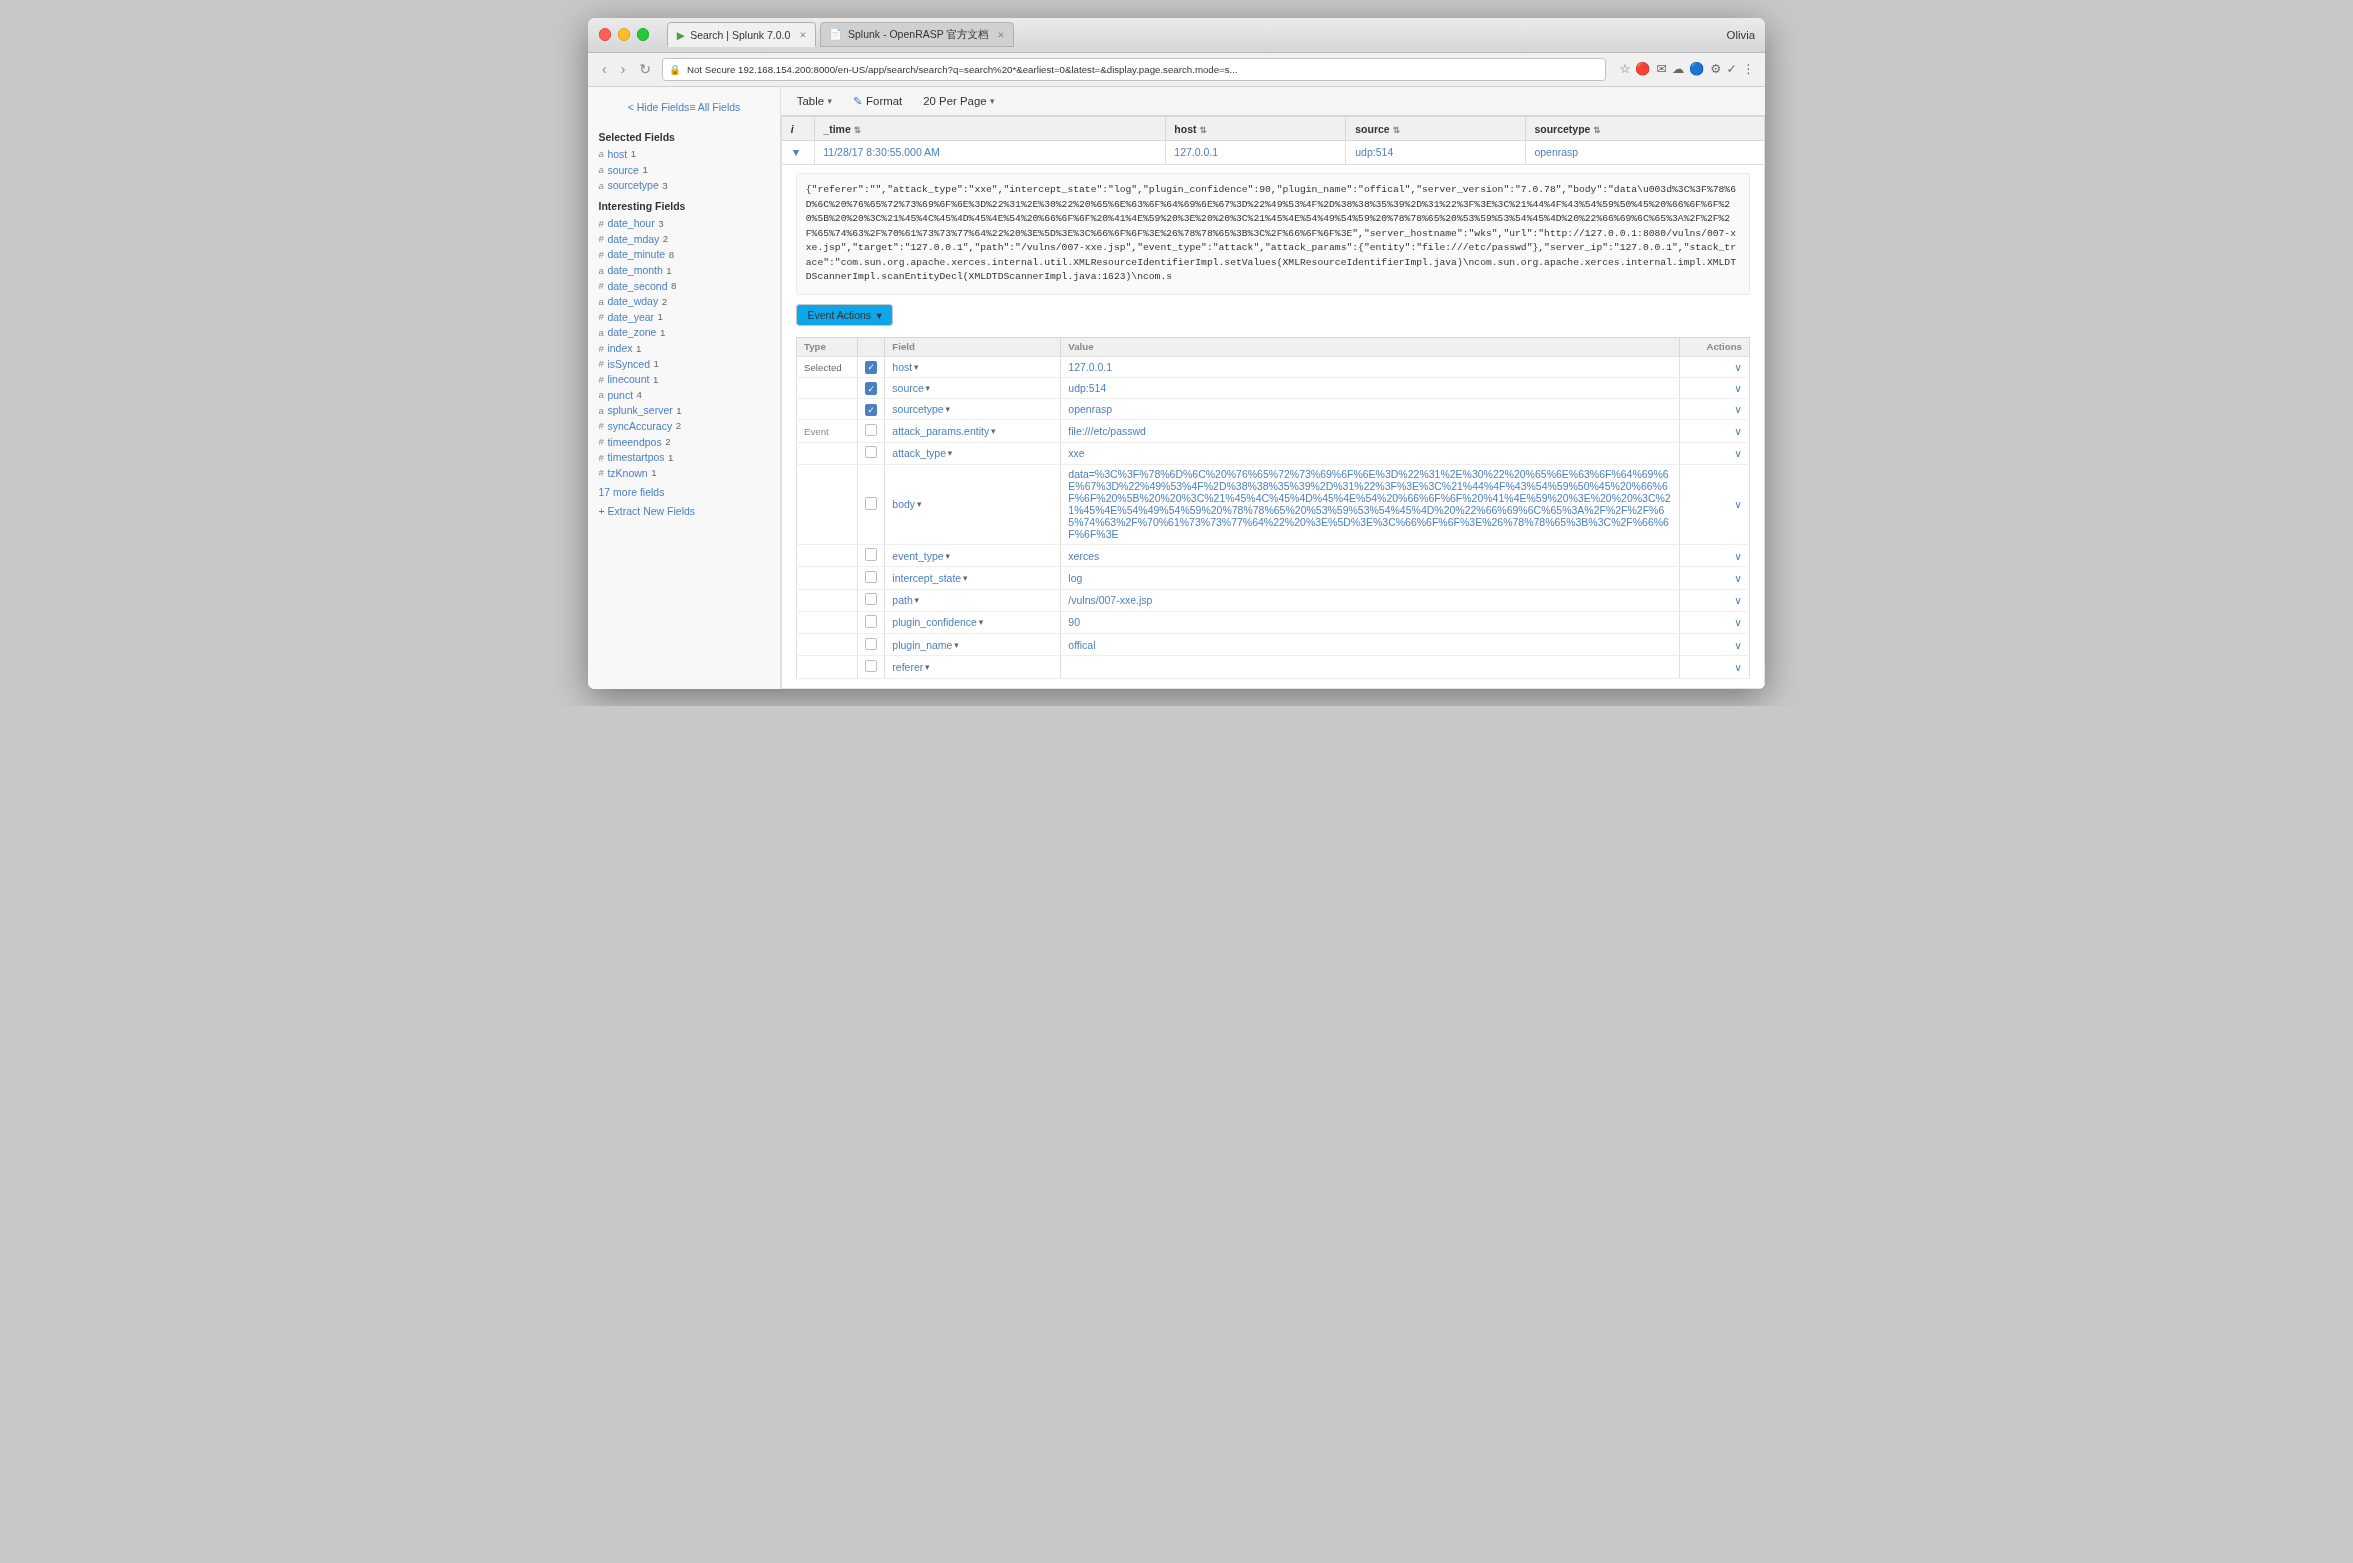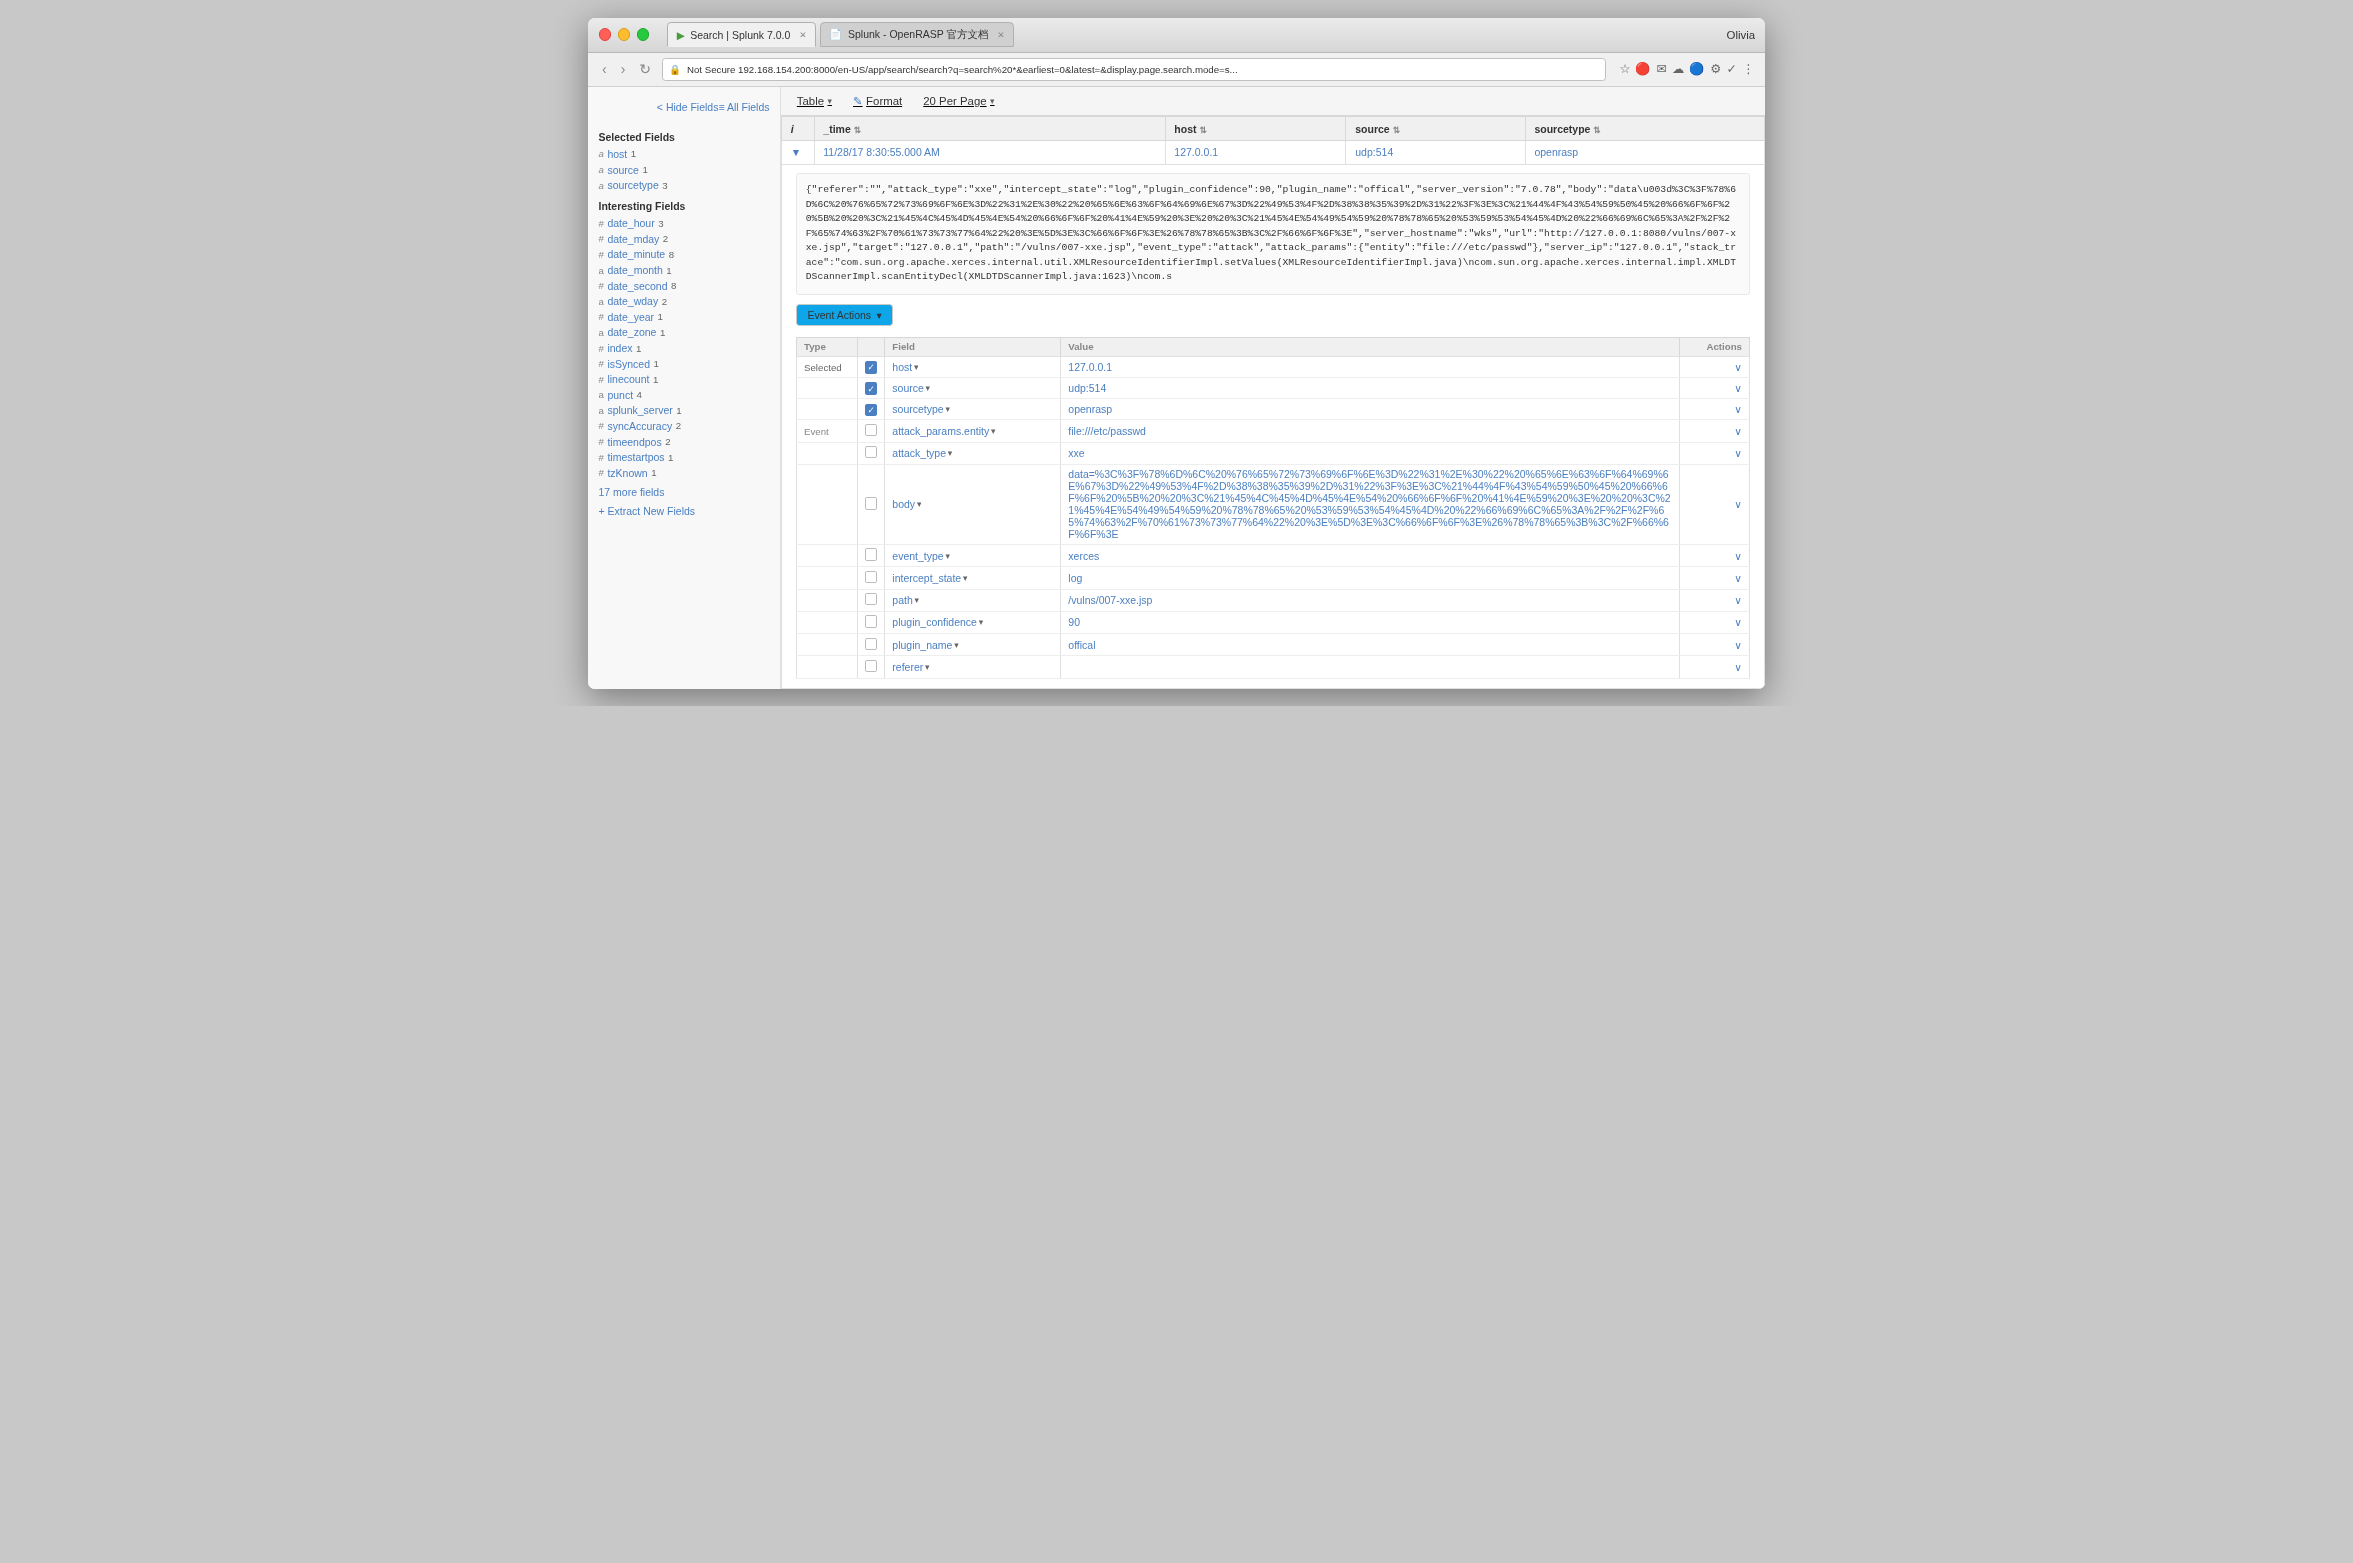--- a/index.html
+++ b/index.html
@@ -114,7 +114,7 @@
     }
     .sidebar-header {
       display: flex;
-      justify-content: flex-end;
+      justify-content: center;
       padding: 3.5px 10.5px 10.5px;
       font-size: 10.5px;
     }

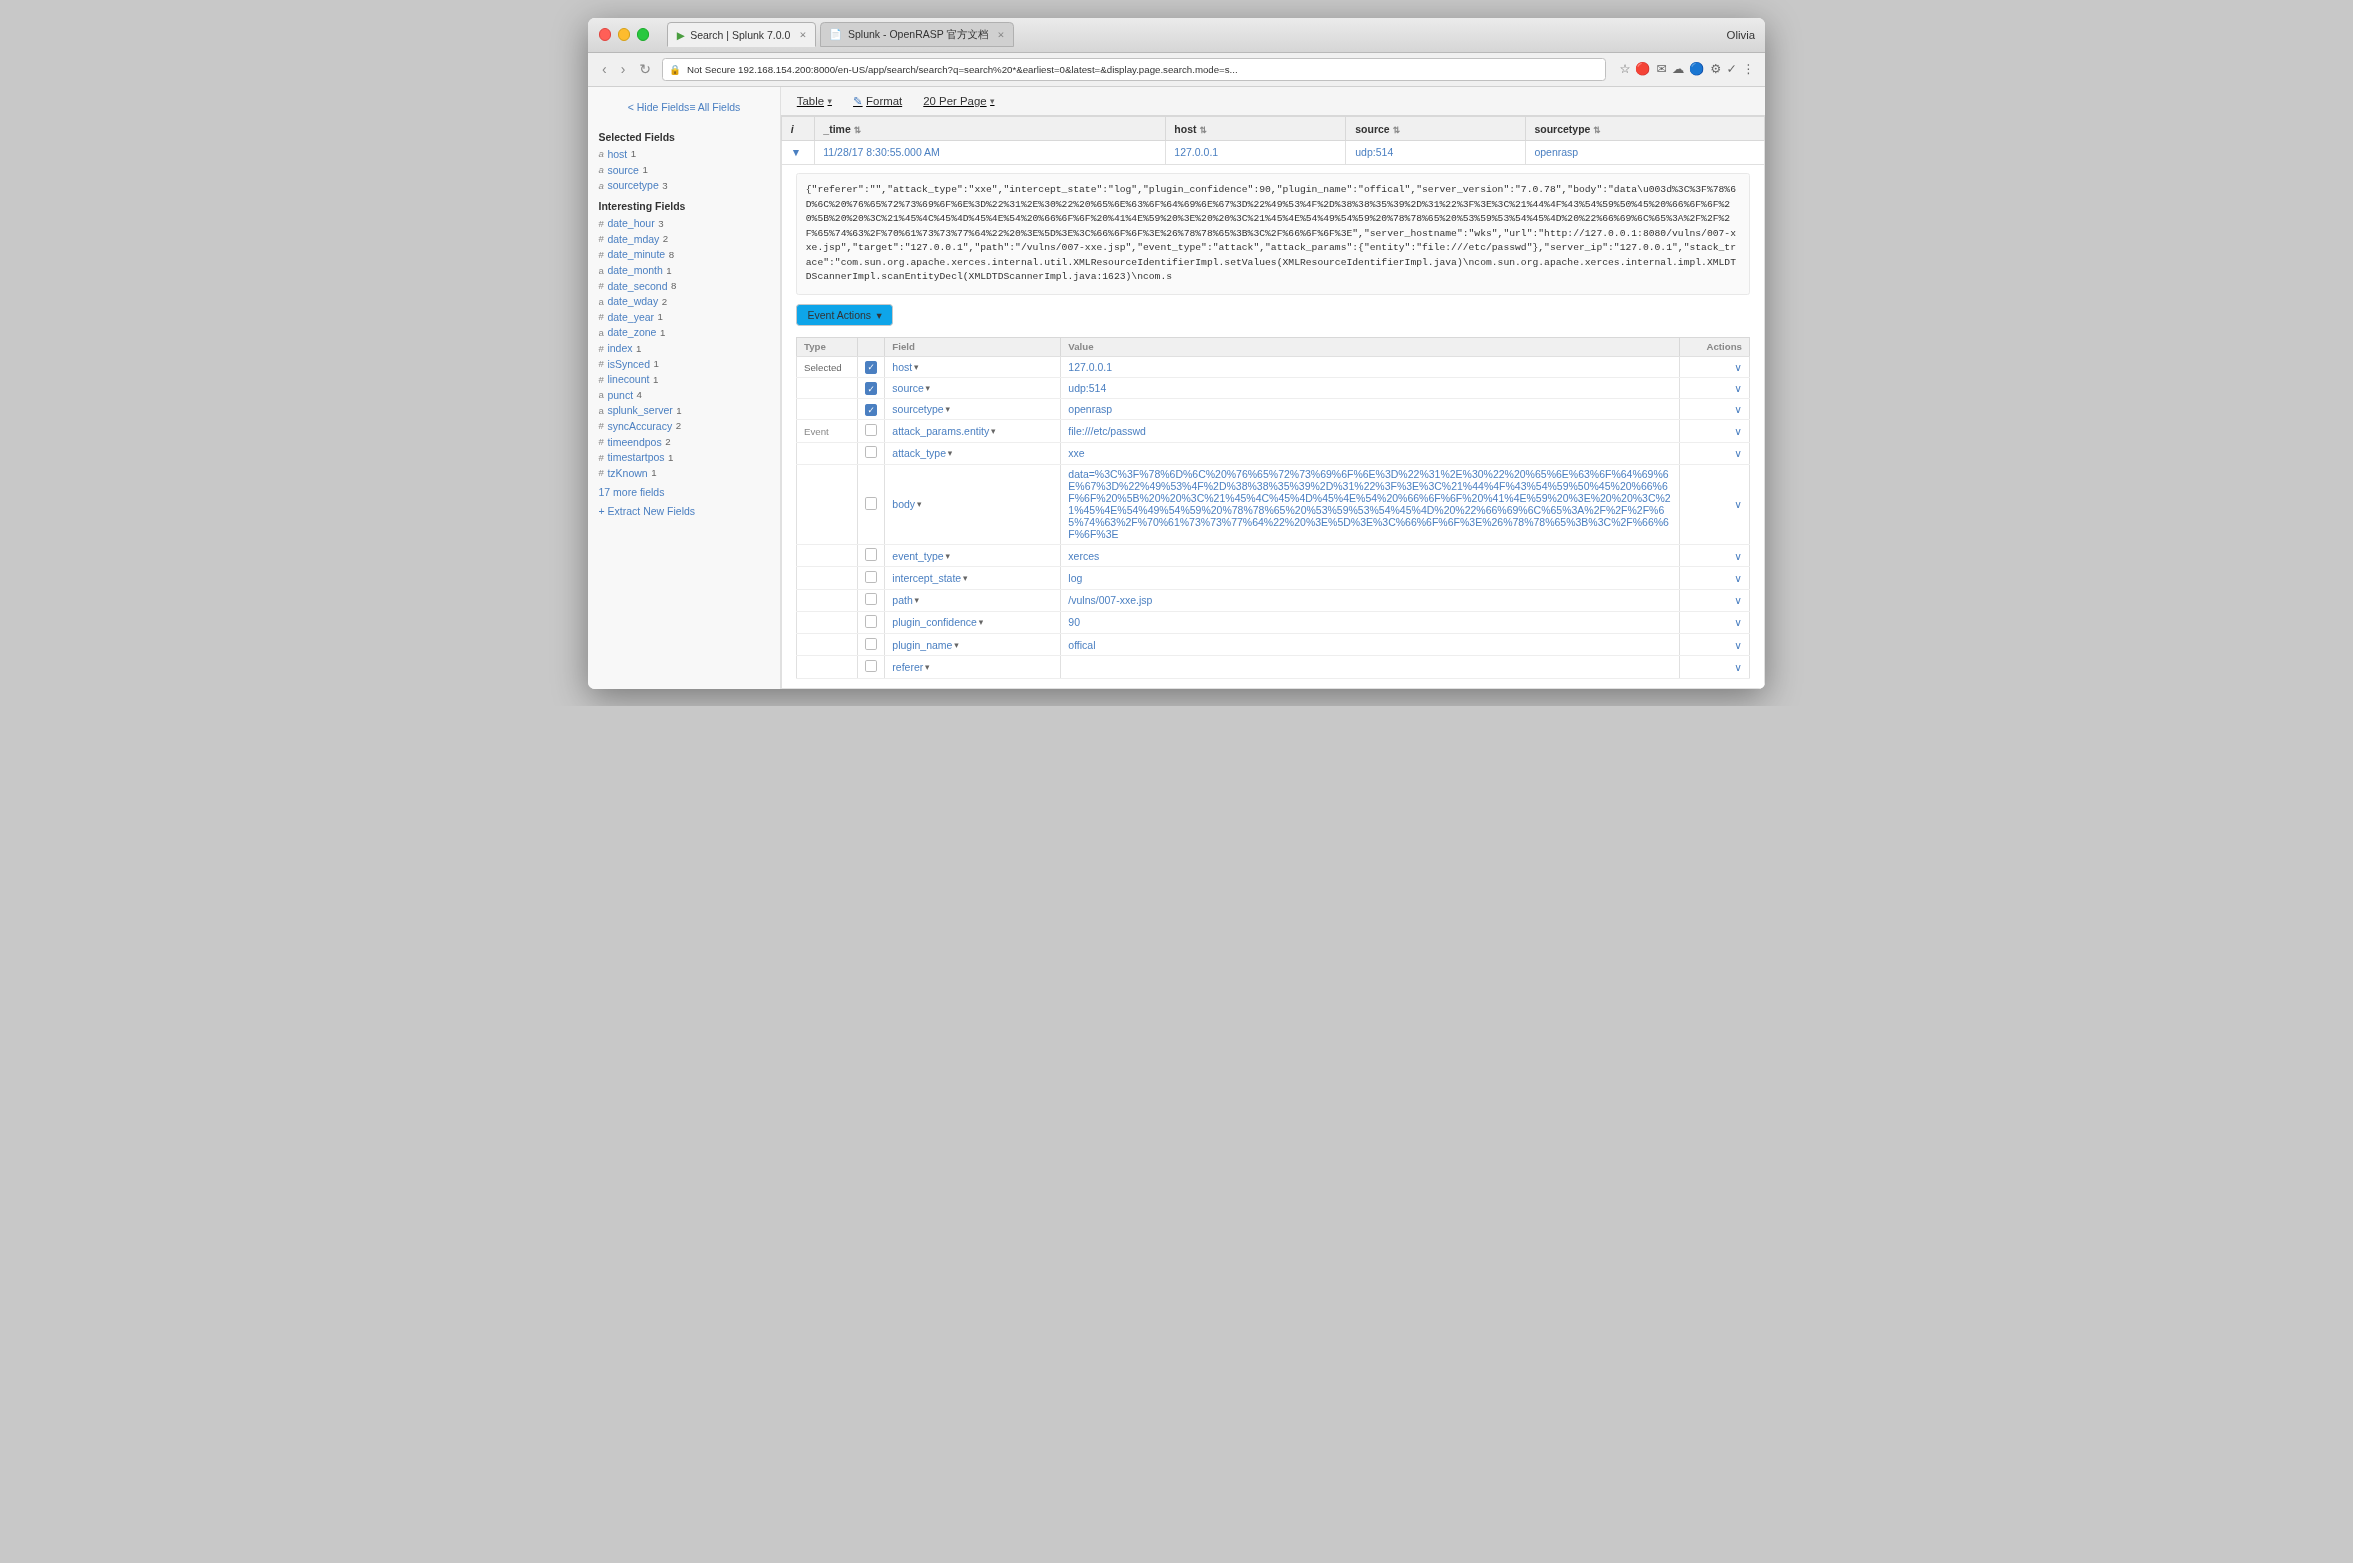--- a/index.html
+++ b/index.html
@@ -145,7 +145,6 @@
       display: flex;
       align-items: center;
       gap: 10.5px;
-      text-decoration: underline;
     }
     .toolbar-btn {
       background: none;

